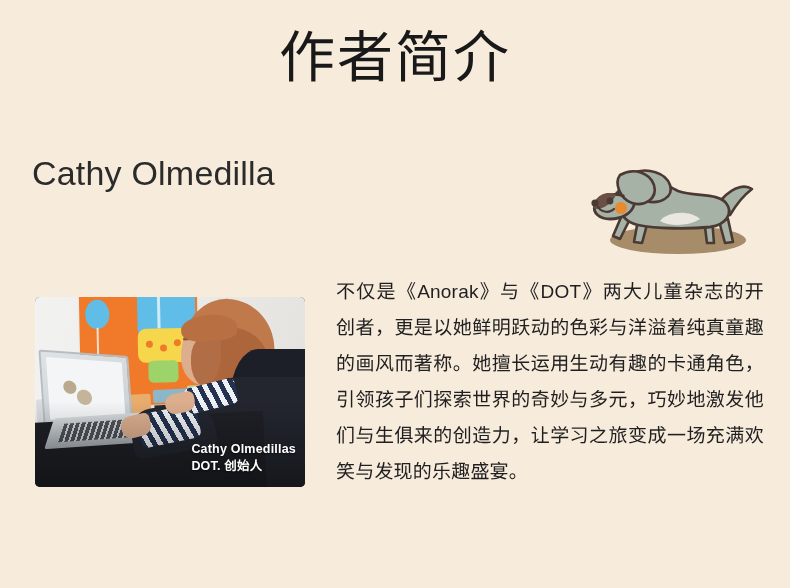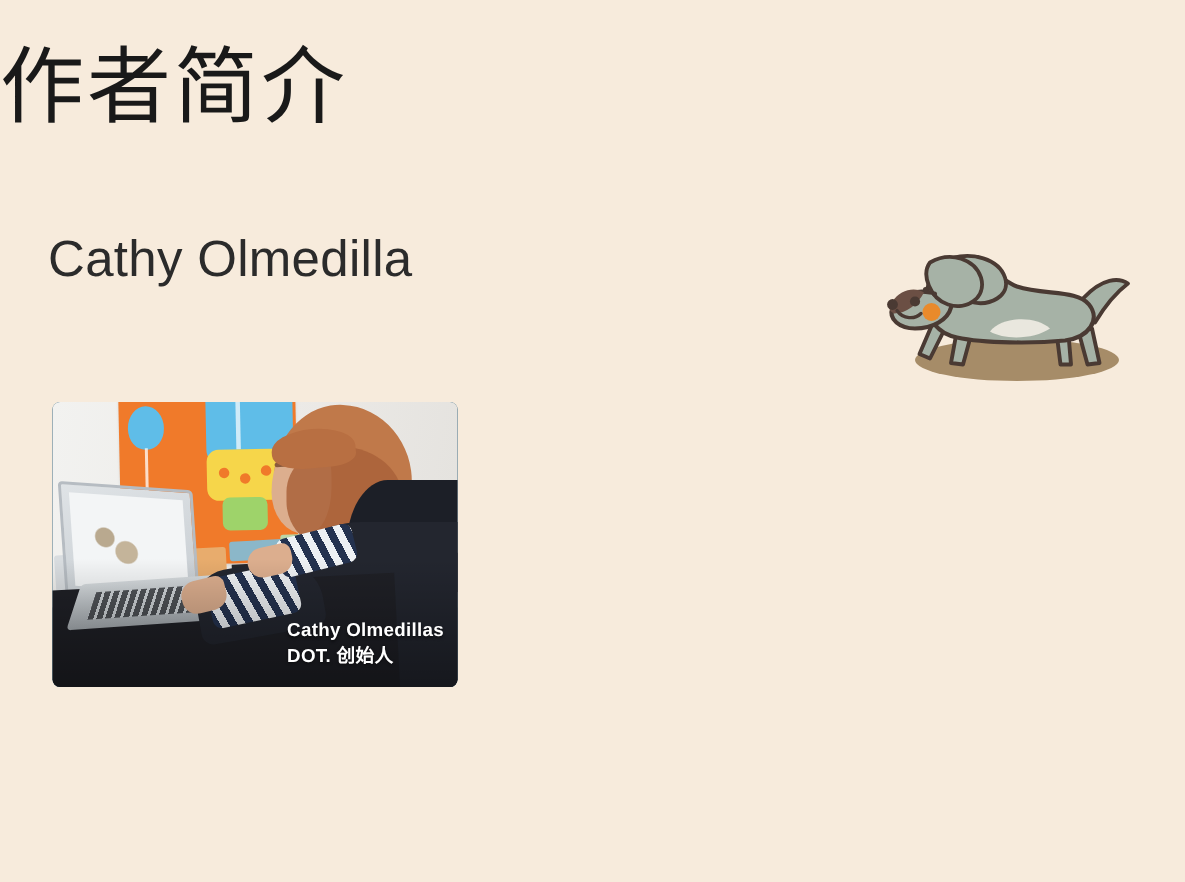--- a/index.html
+++ b/index.html
@@ -29,6 +29,7 @@
     left: 0;
     top: 26px;
     width: 790px;
+    text-align: center;
     font-size: 56px;
     line-height: 64px;
     font-weight: 400;

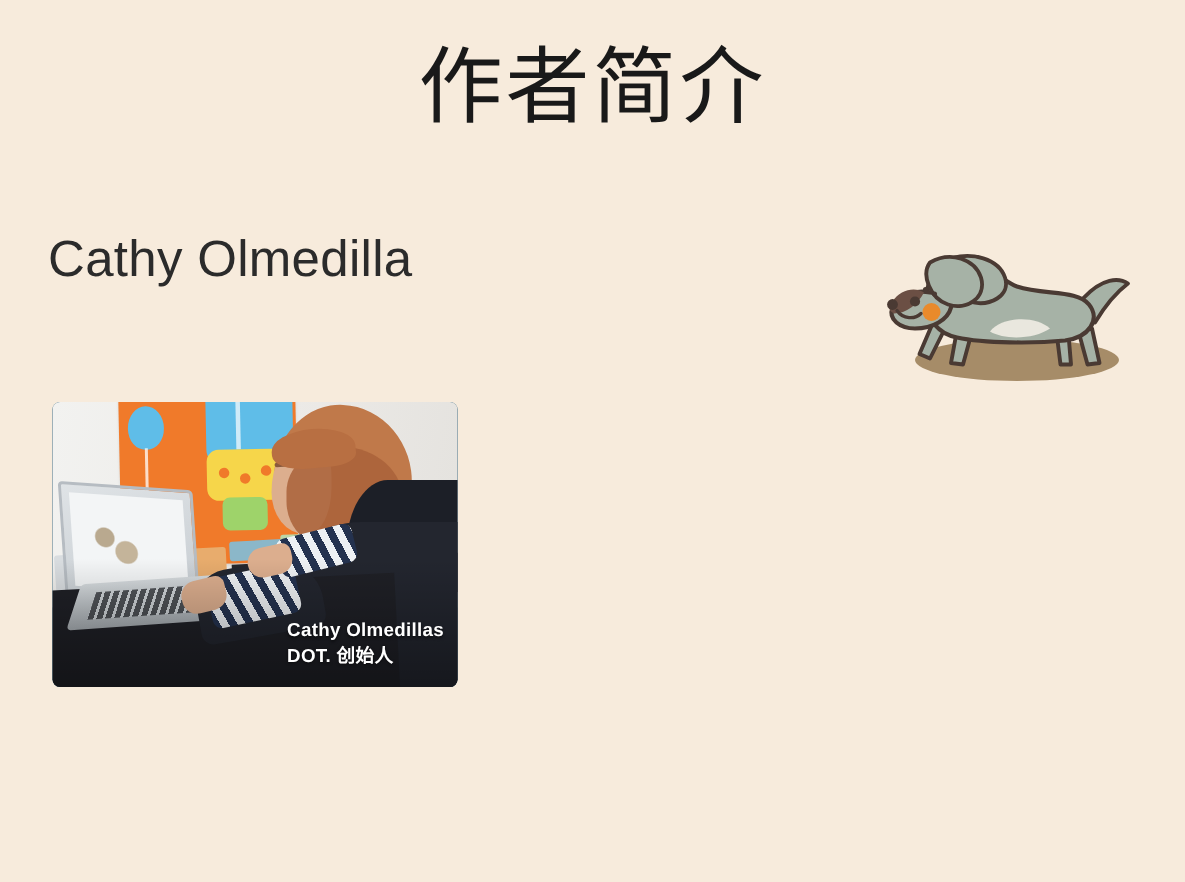--- a/index.html
+++ b/index.html
@@ -392,6 +392,7 @@
     </div>
   </div>
 
+  <div class="author-bio">不仅是《Anorak》与《DOT》两大儿童杂志的开创者，更是以她鲜明跃动的色彩与洋溢着纯真童趣的画风而著称。她擅长运用生动有趣的卡通角色，引领孩子们探索世界的奇妙与多元，巧妙地激发他们与生俱来的创造力，让学习之旅变成一场充满欢笑与发现的乐趣盛宴。</div>
 
 </div>
 

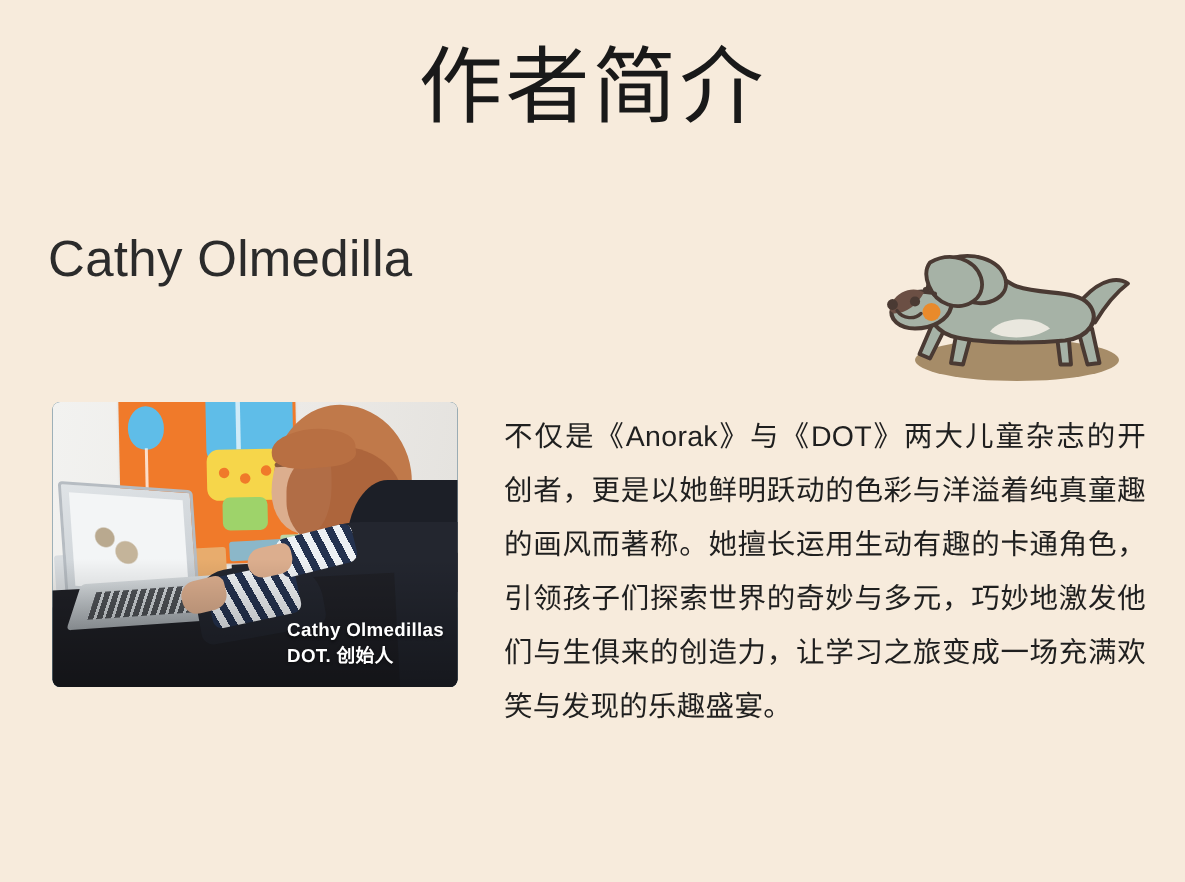--- a/index.html
+++ b/index.html
@@ -75,7 +75,7 @@
   .author-photo {
     position: absolute;
     left: 35px;
-    top: 268px;
+    top: 297px;
     width: 270px;
     height: 190px;
     border-radius: 5px;

